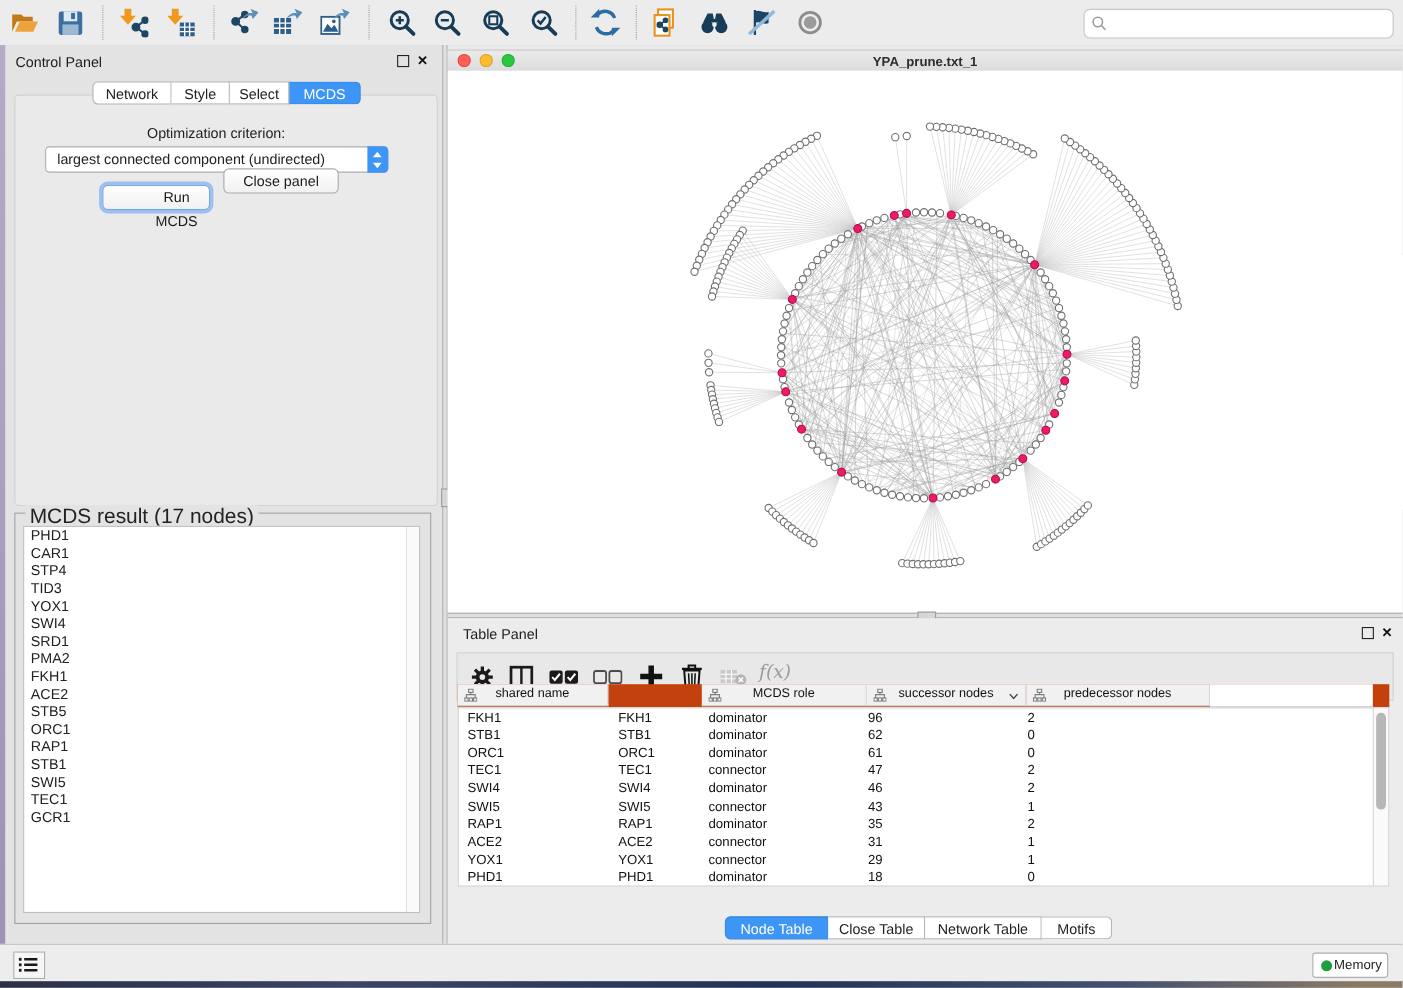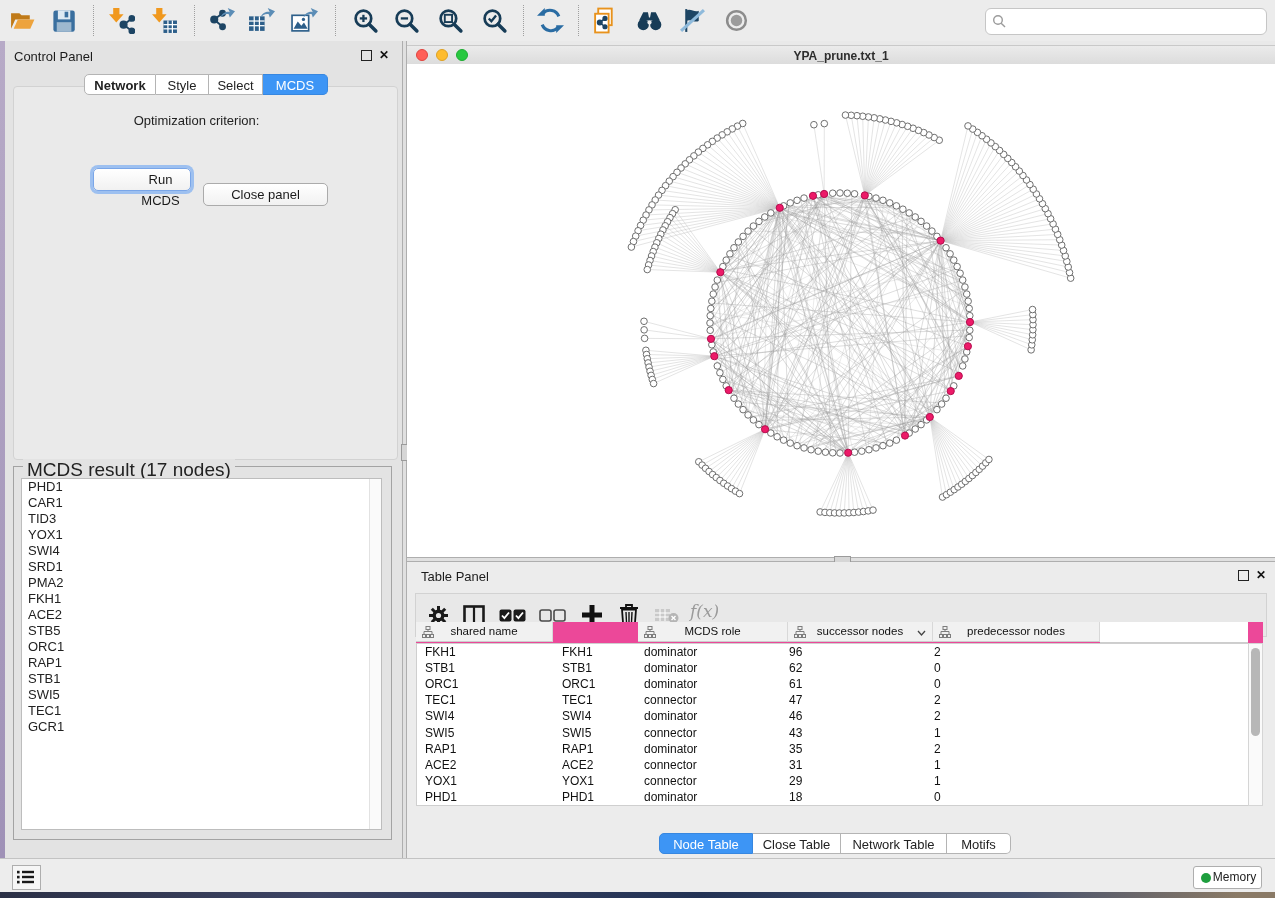--- a/index.html
+++ b/index.html
@@ -242,7 +242,7 @@
 
   <div id="ctl-card"></div>
   <div class="seg" style="left:79px;top:33px" id="ctl-tabs">
-      <div class="seg-tab" style="width: 72px; font-weight: bold;">Network</div>
+      <div class="seg-tab" style="width: 72px;">Network</div>
       <div class="seg-tab" style="width: 53px;">Style</div>
       <div class="seg-tab" style="width: 54px;">Select</div>
       <div class="seg-tab selected" style="width: 65px;">MCDS</div>

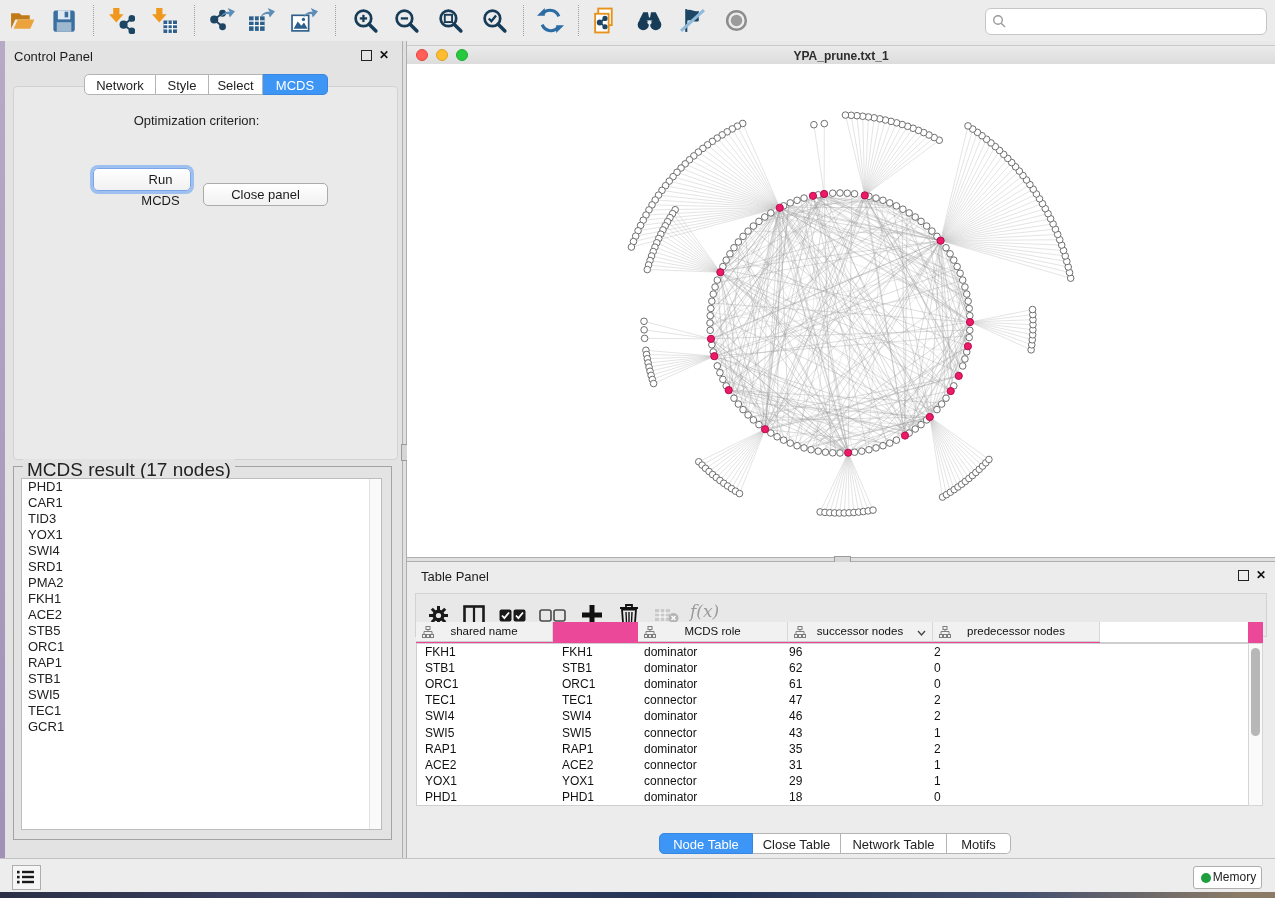--- a/index.html
+++ b/index.html
@@ -249,6 +249,13 @@
     </div>
 
   <div class="abs" id="opt-label">Optimization criterion:</div>
+  <div class="abs" id="opt-select">
+    <span class="val">largest connected component (undirected)</span>
+    <span id="opt-step">
+      <span class="tri-up"></span>
+        <span class="tri-dn"></span>
+      </span>
+  </div>
   <div class="mac-btn focused" style="left:88px;top:127px;width:98px">Run MCDS</div>
   <div class="mac-btn" style="left:198px;top:142px;width:125px">Close panel</div>
 

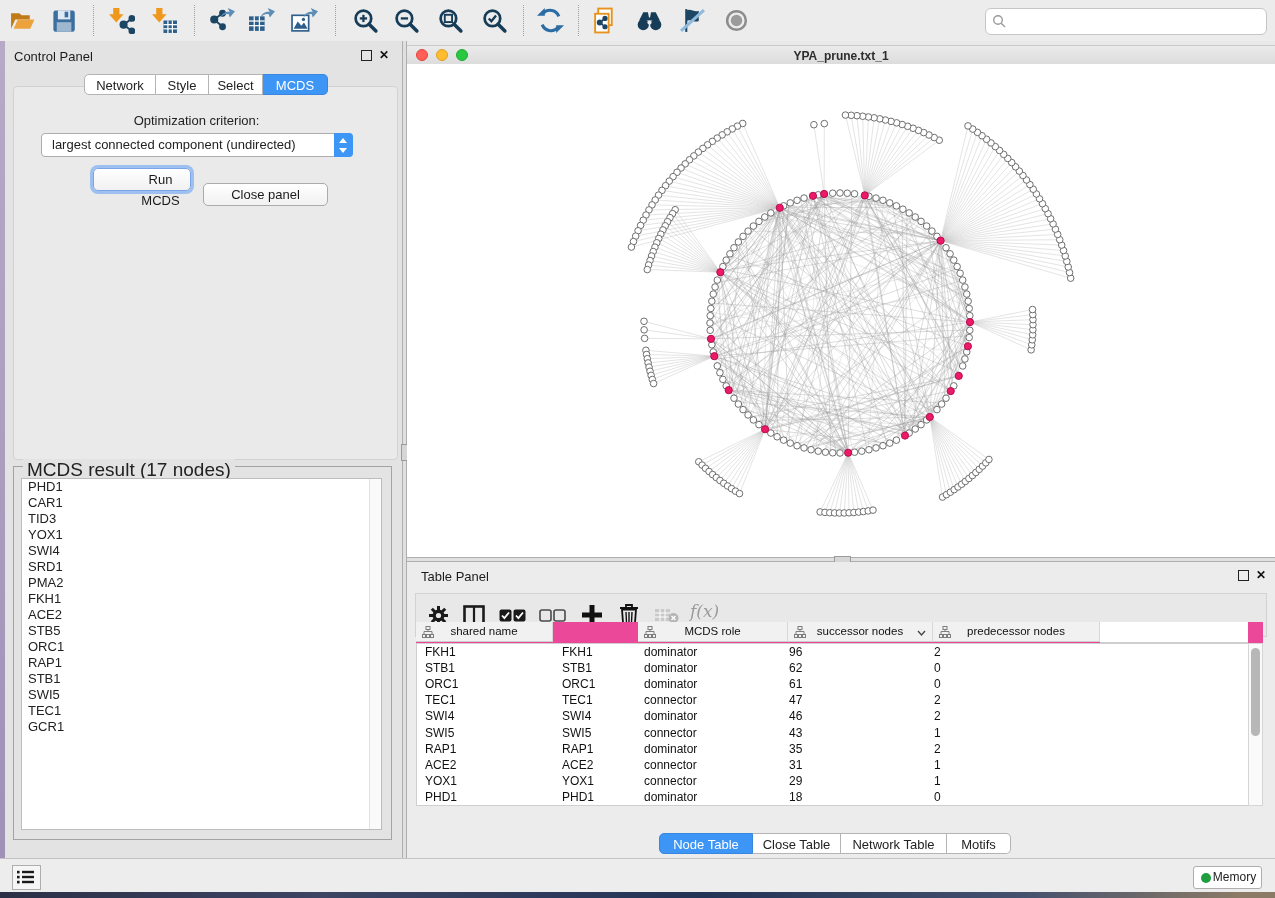--- a/index.html
+++ b/index.html
@@ -257,7 +257,7 @@
       </span>
   </div>
   <div class="mac-btn focused" style="left:88px;top:127px;width:98px">Run MCDS</div>
-  <div class="mac-btn" style="left:198px;top:142px;width:125px">Close panel</div>
+  <div class="mac-btn" style="left:198px;top:112px;width:105px">Close panel</div>
 
   <div id="mcds-group">
     <span id="mcds-legend">MCDS result (17 nodes)</span>

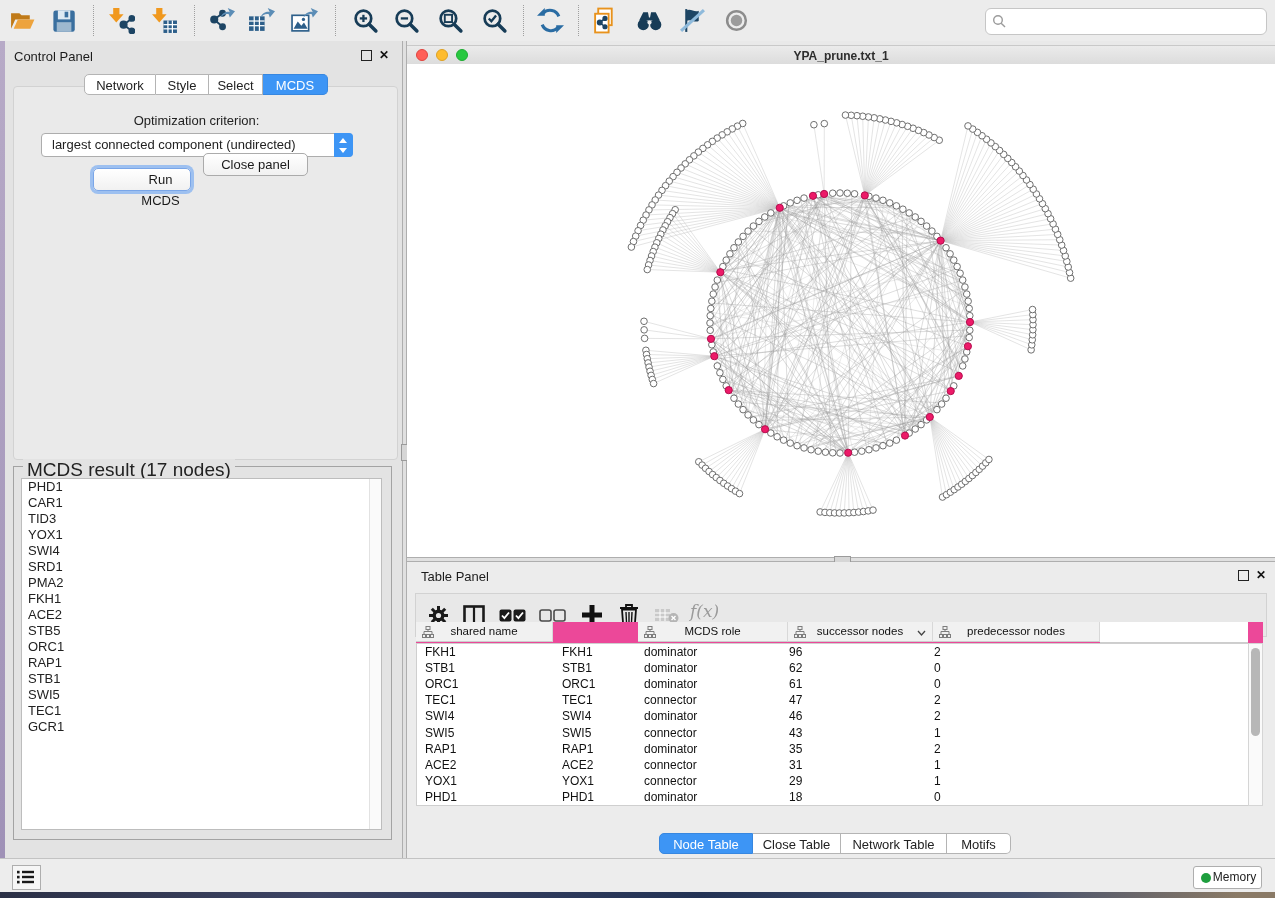--- a/index.html
+++ b/index.html
@@ -265,6 +265,7 @@
       <div id="mcds-list">
           <div class="list-item">PHD1</div>
           <div class="list-item">CAR1</div>
+          <div class="list-item">STP4</div>
           <div class="list-item">TID3</div>
           <div class="list-item">YOX1</div>
           <div class="list-item">SWI4</div>

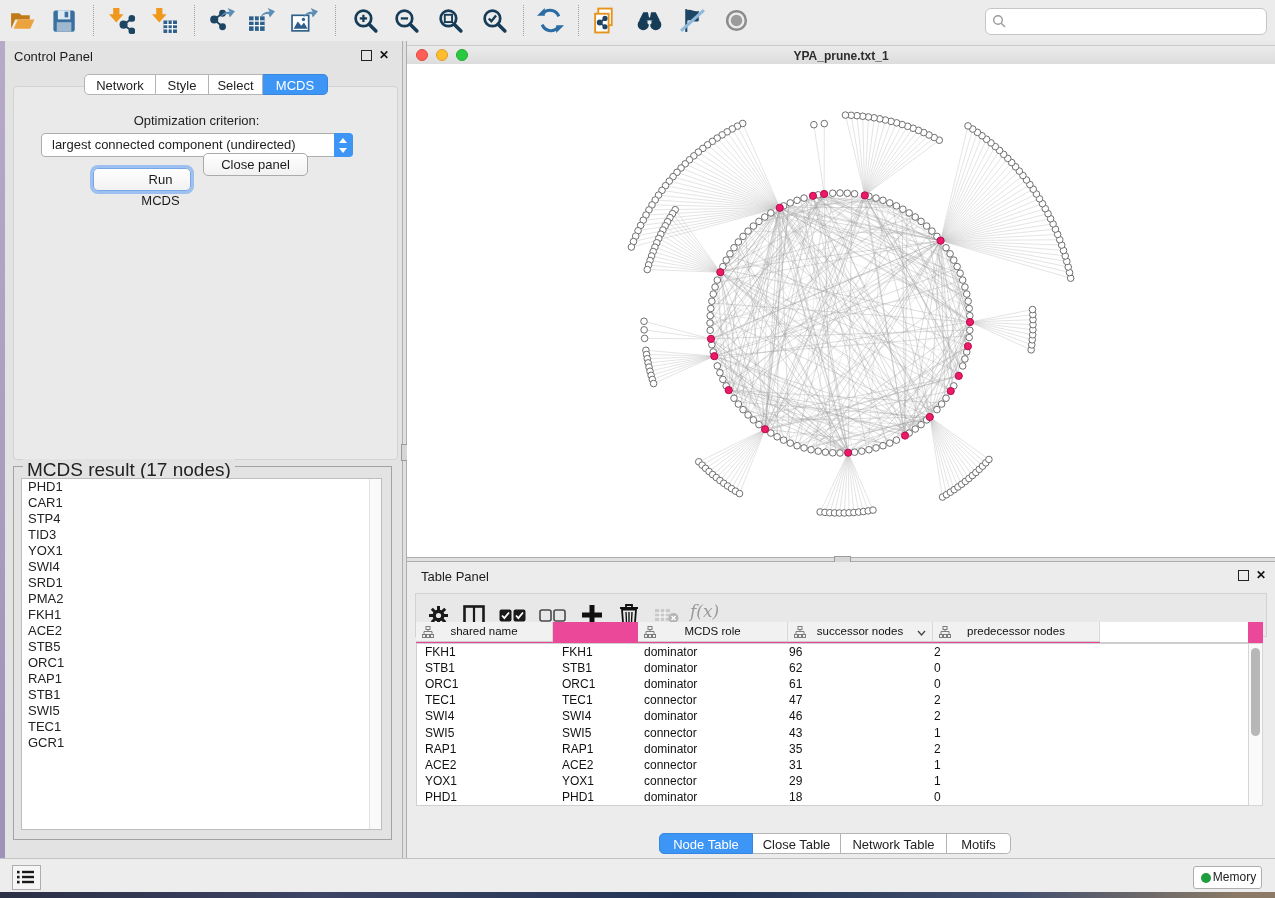--- a/index.html
+++ b/index.html
@@ -79,7 +79,7 @@
   #fx-label{font-family:"DejaVu Serif",serif;font-style:italic;font-size:17px;color:#9a9a9a;}
   #tbl{position:absolute;left:9px;top:81px;width:847px;height:163px;background:#fff;
       border:1px solid #cfcfcf;box-sizing:border-box;}
-  #tbl-header{position:absolute;left:9px;top:60px;width:847px;height:21px;background:#ec4899;}
+  #tbl-header{position:absolute;left:9px;top:60px;width:847px;height:21px;background:#c2410c;}
   .hcell{position:absolute;top:0;height:20px;background:#f1f1f1;border-right:1px solid #d8d8d8;
       border-bottom:1px solid #cdcdcd;font-size:11.5px;color:#111;box-sizing:border-box;}
   .hcell .hlabel{position:absolute;left:0;right:0;top:3px;text-align:center;}

